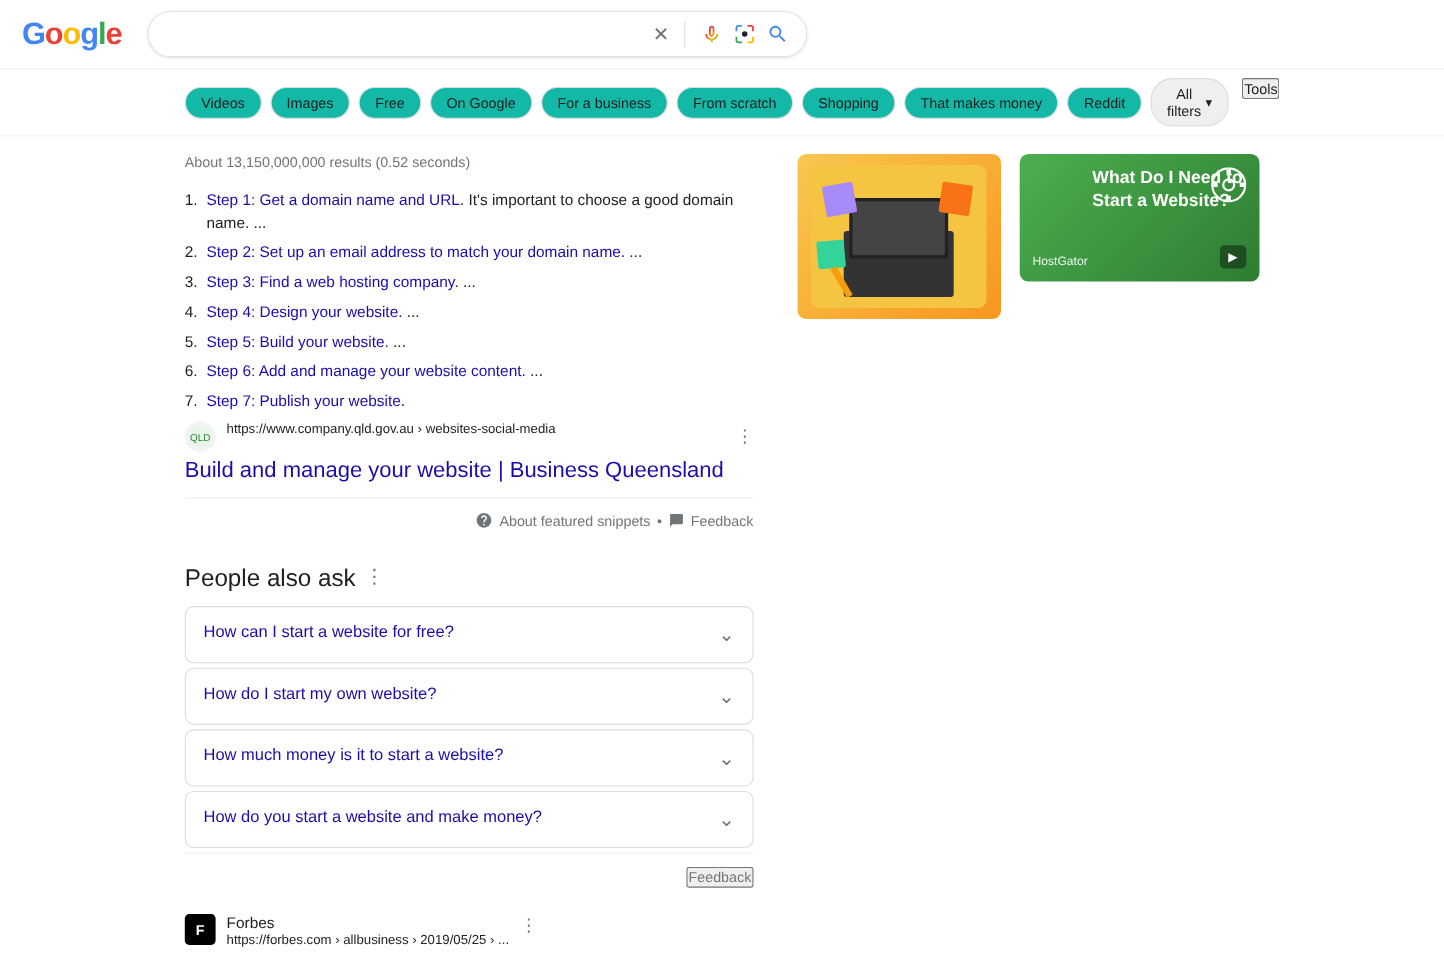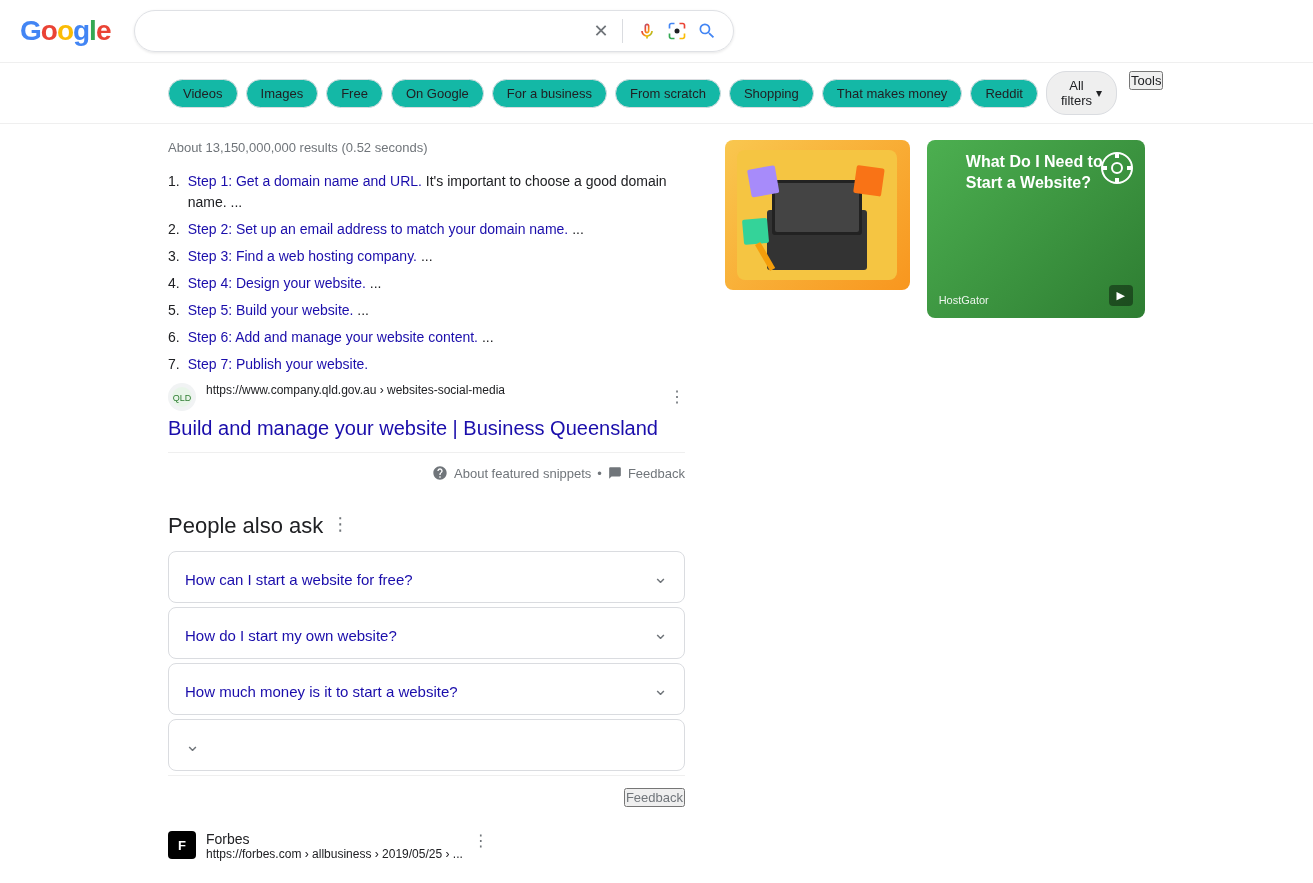--- a/index.html
+++ b/index.html
@@ -62,7 +62,7 @@
     
     .right-images { display: flex; gap: 4px; }
     .right-img-1 { width: 210px; height: 150px; background: linear-gradient(135deg, #f9c74f 0%, #f8961e 100%); display: flex; align-items: center; justify-content: center; border-radius: 8px; position: relative; }
-    .right-img-2 { width: 245px; height: 178px; background: linear-gradient(135deg, #4caf50 0%, #2e7d32 100%); display: flex; flex-direction: column; align-items: center; justify-content: flex-start; border-radius: 8px; padding: 12px; color: white; position: relative; margin-left: 13px; }
+    .right-img-2 { width: 245px; height: 116px; background: linear-gradient(135deg, #4caf50 0%, #2e7d32 100%); display: flex; flex-direction: column; align-items: flex-end; justify-content: flex-start; border-radius: 8px; padding: 12px; color: white; position: relative; margin-left: 13px; }
 
     
     .paa-section { margin-top: 24px; }

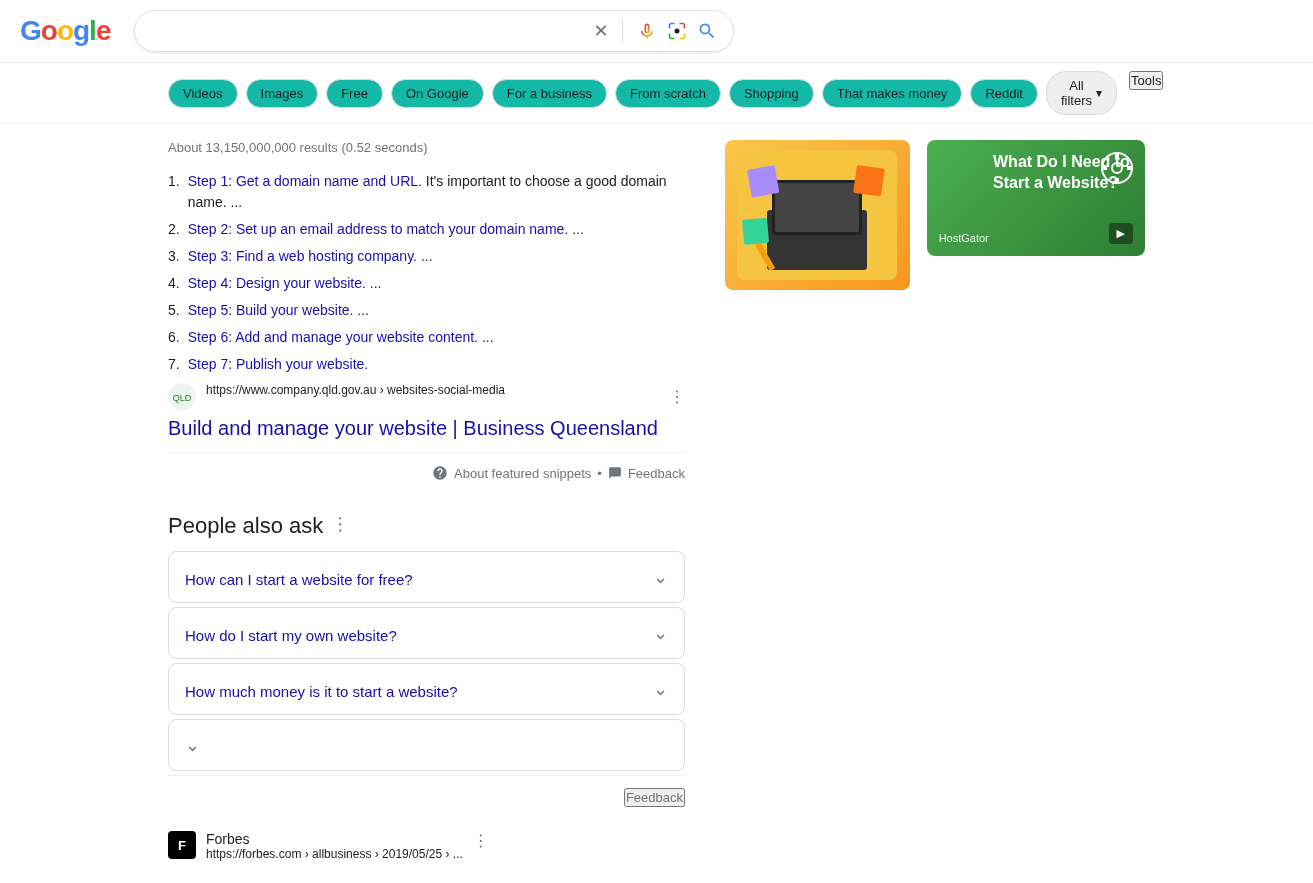--- a/index.html
+++ b/index.html
@@ -69,7 +69,7 @@
     .paa-header { display: flex; align-items: flex-start; gap: 8px; font-size: 22px; font-weight: 400; margin-bottom: 12px; }
     .paa-menu-icon { color: #70757a; cursor: pointer; font-size: 18px; }
     .paa-item { border: 1px solid #dadce0; border-radius: 8px; margin-bottom: 4px; }
-    .paa-question { display: flex; justify-content: space-between; align-items: flex-end; padding: 14px 16px; cursor: pointer; font-size: 15px; color: #1a0dab; gap: 32px; }
+    .paa-question { display: flex; justify-content: space-between; align-items: flex-start; padding: 14px 16px; cursor: pointer; font-size: 15px; color: #1a0dab; gap: 32px; }
     .paa-chevron { color: #70757a; font-size: 18px; }
 
     

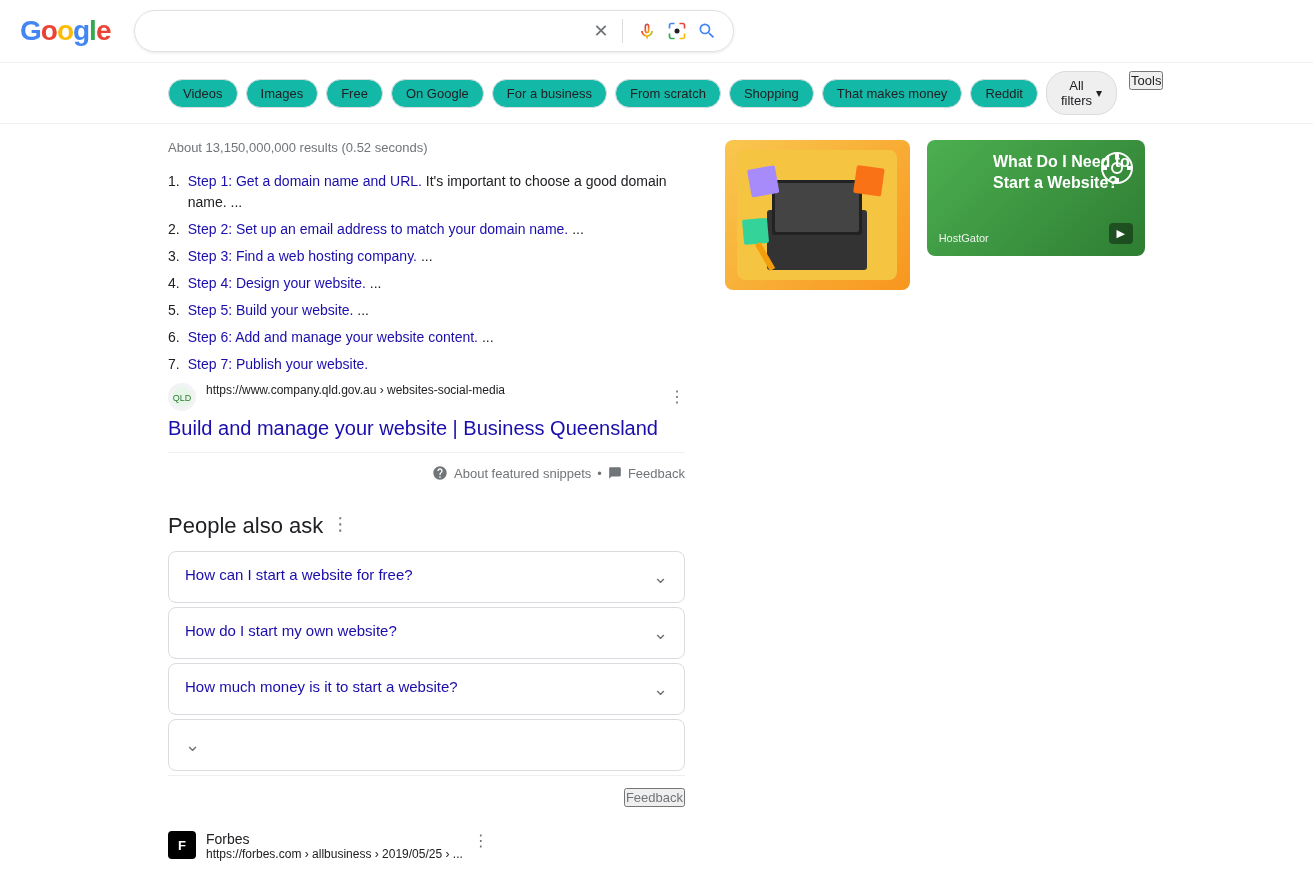--- a/index.html
+++ b/index.html
@@ -269,6 +269,7 @@
 
       <div class="paa-item">
         <div class="paa-question">
+          <span>How do you start a website and make money?</span>
           <span class="paa-chevron">⌄</span>
         </div>
       </div>

